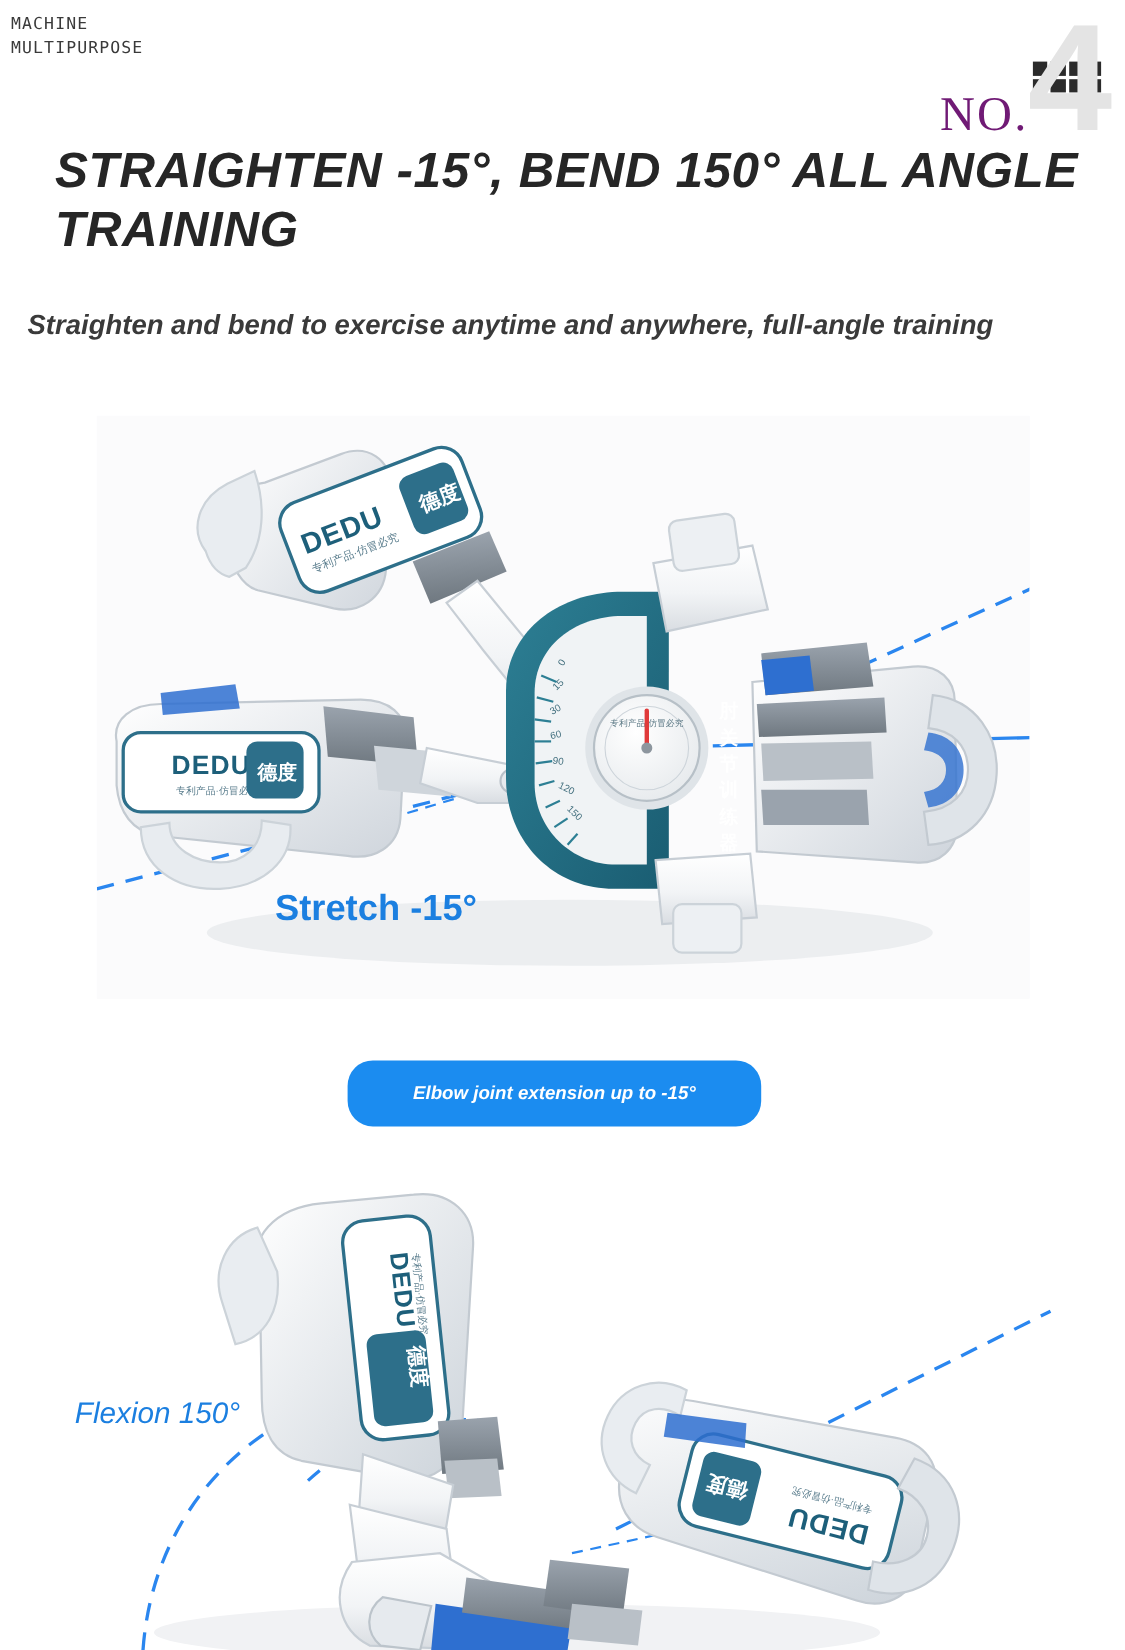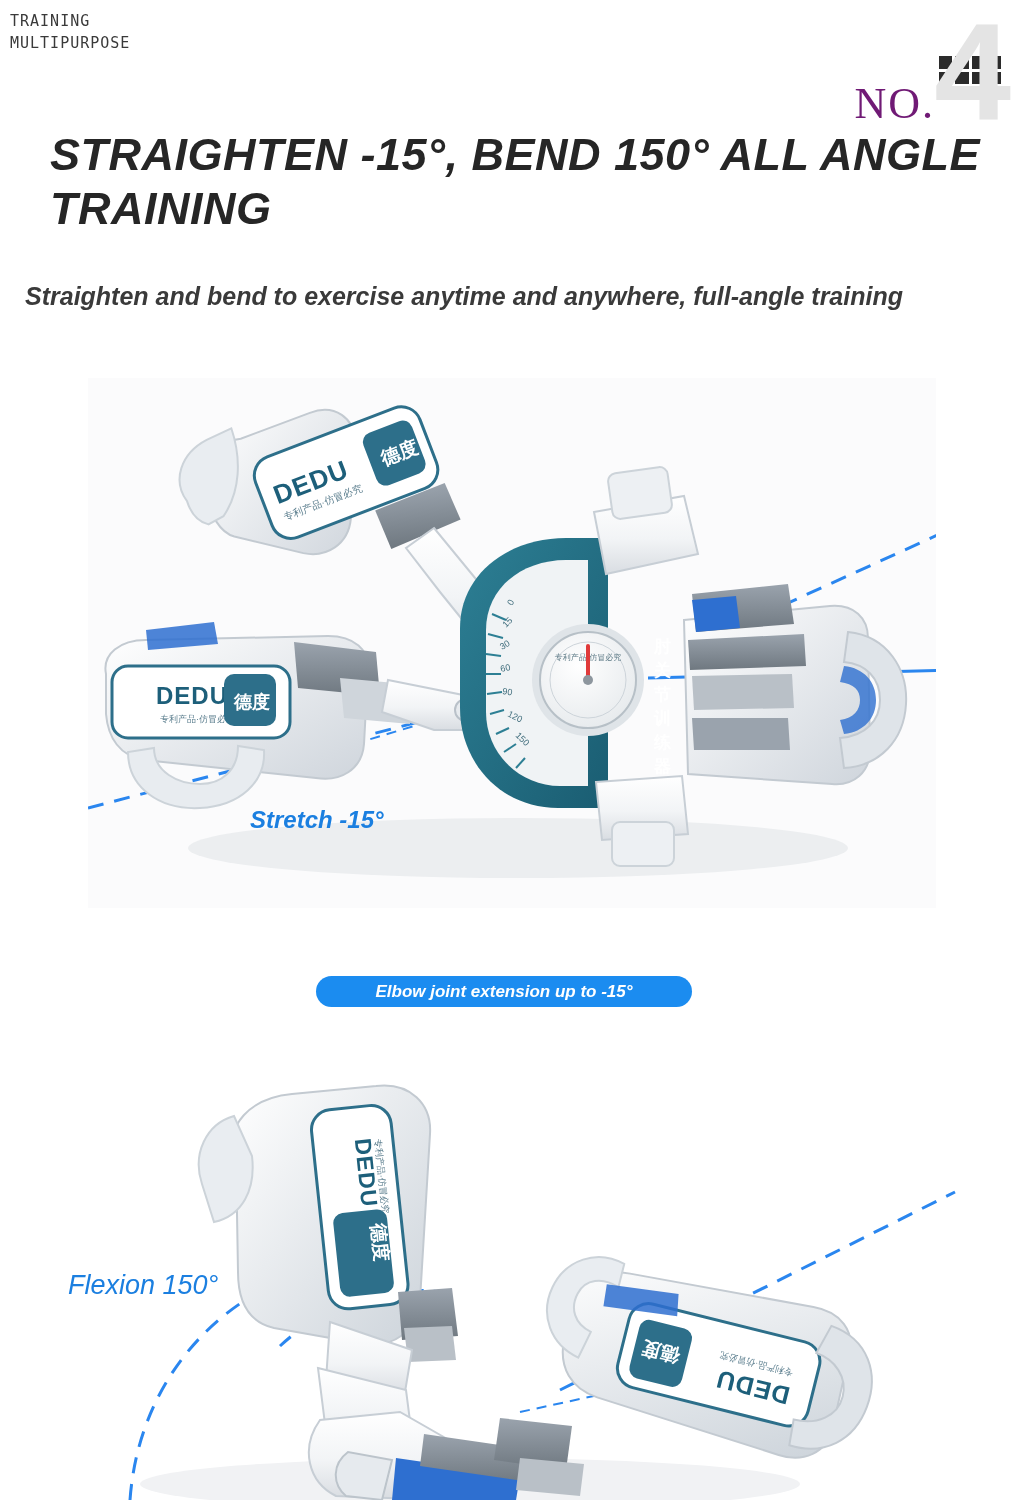--- a/index.html
+++ b/index.html
@@ -155,7 +155,7 @@
 </head>
 <body>
 
-<div class="header-kicker">TRAINING
+<div class="header-kicker">MACHINE
 MULTIPURPOSE</div>
 
 <div class="dot-grid">

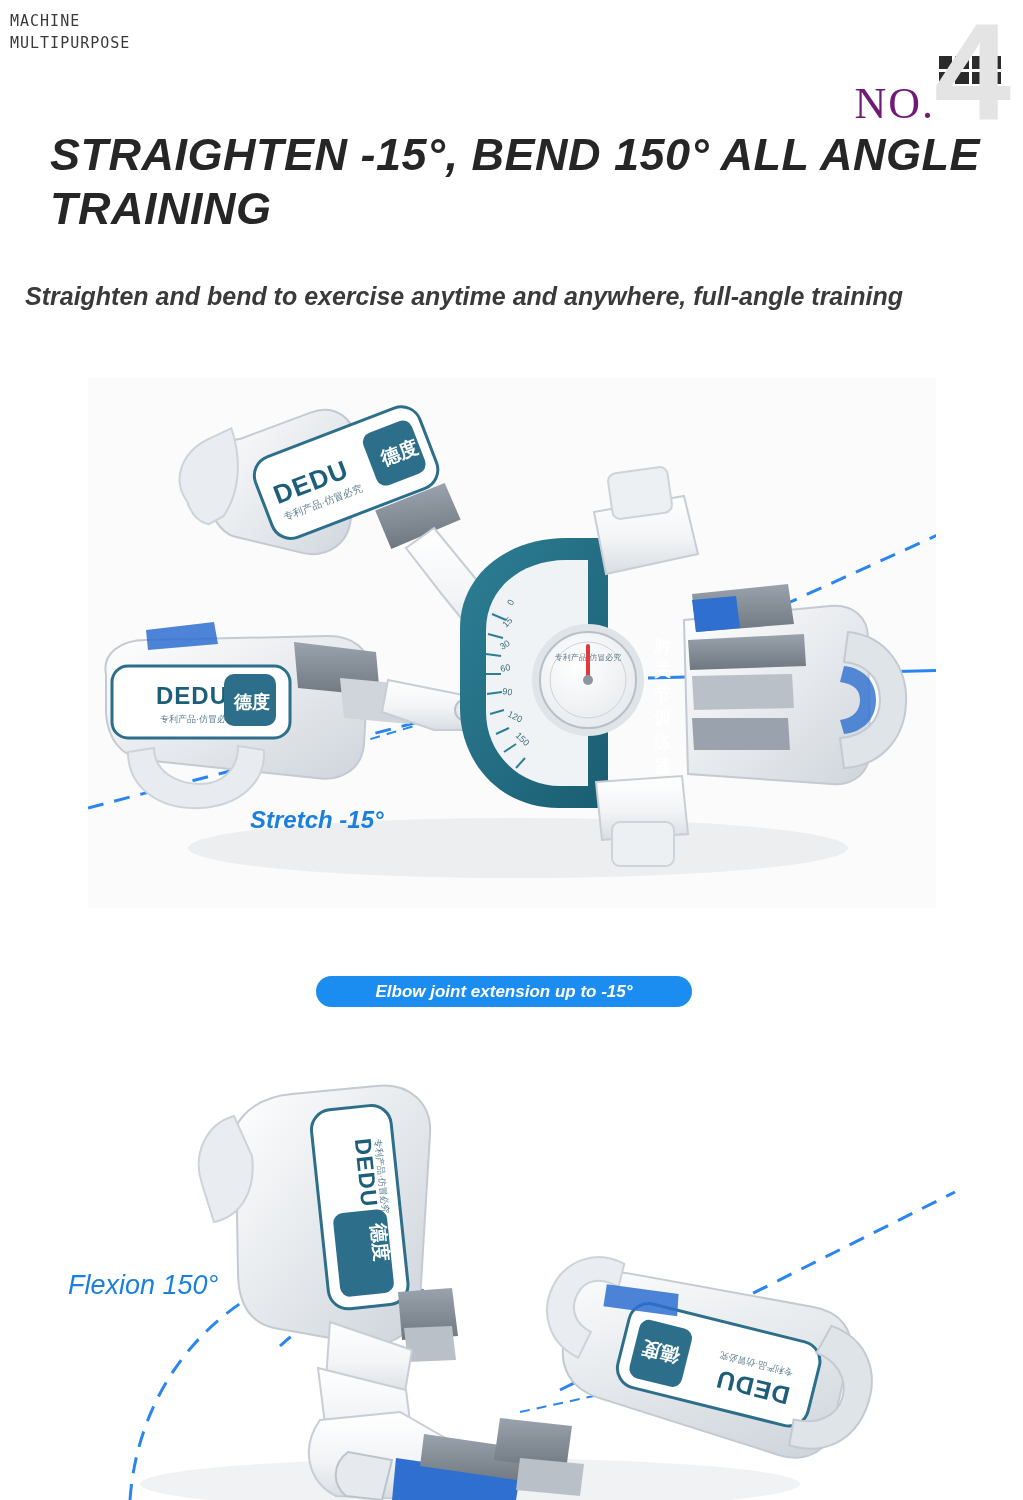--- a/index.html
+++ b/index.html
@@ -135,9 +135,8 @@
     position: absolute;
     top: 806px;
     left: 250px;
-    font-size: 24px;
+    font-size: 33px;
     font-weight: bold;
-    font-style: italic;
     color: #1b7fe0;
   }
   .label-flexion {

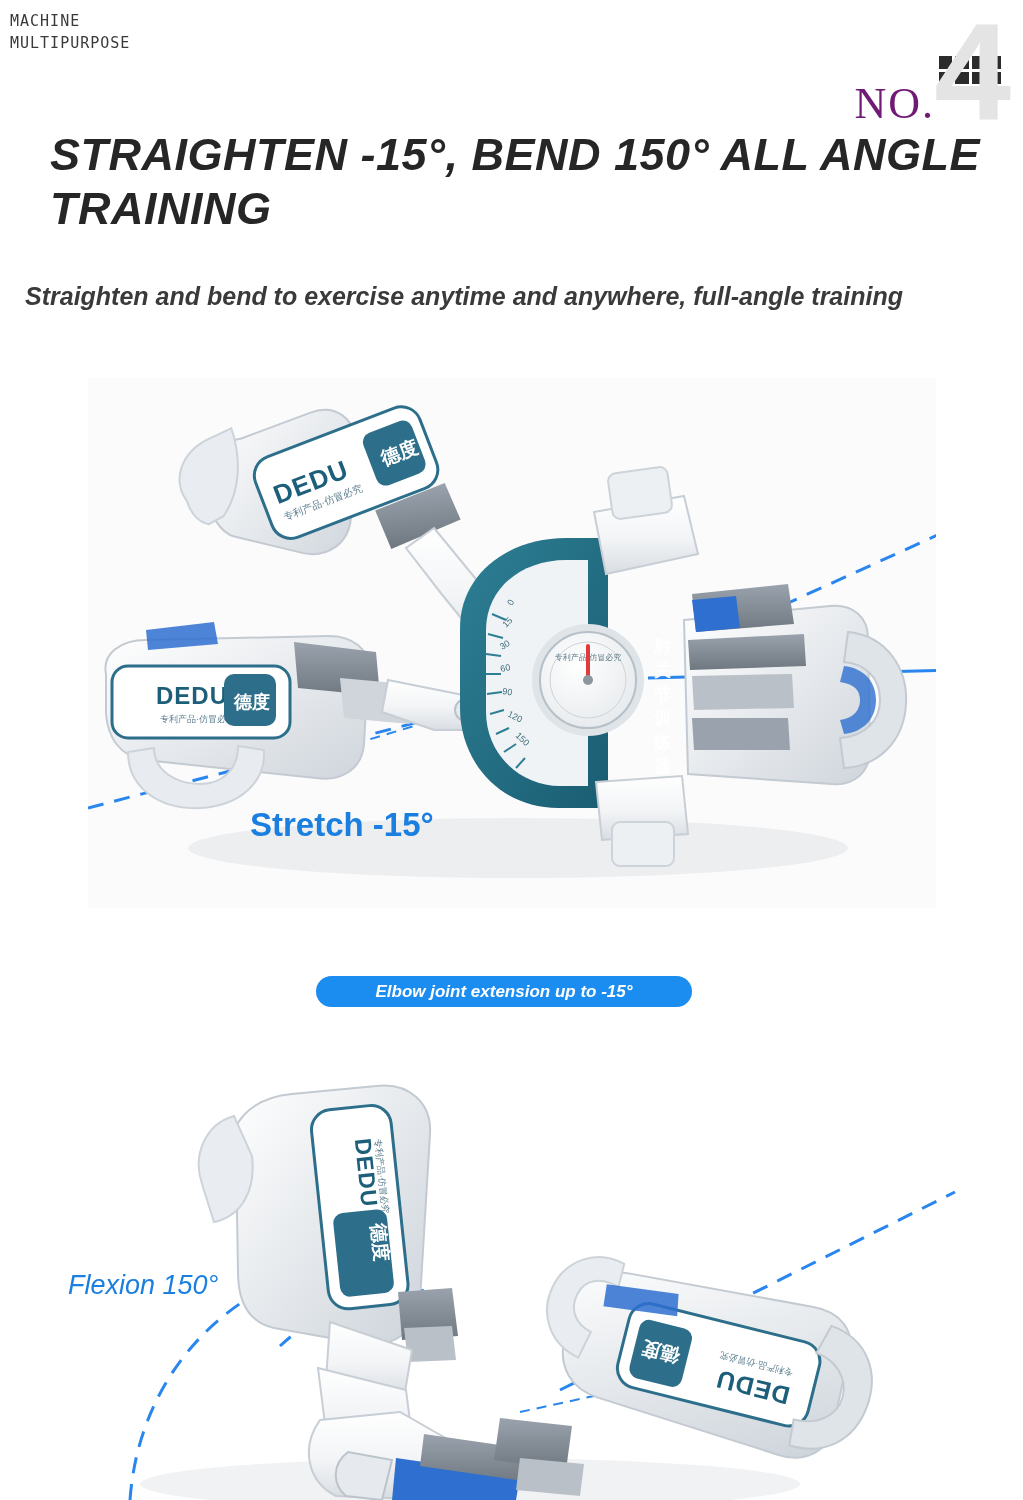--- a/index.html
+++ b/index.html
@@ -115,7 +115,7 @@
     top: 964px;
     left: 316px;
     width: 376px;
-    height: 31px;
+    height: 60px;
     border-radius: 23px;
     background: #1b8cf0;
     color: #ffffff;
@@ -128,7 +128,6 @@
     text-align: center;
     box-sizing: border-box;
     padding: 0 14px;
-    margin-top: 12px;
   }
 
   .label-stretch {

